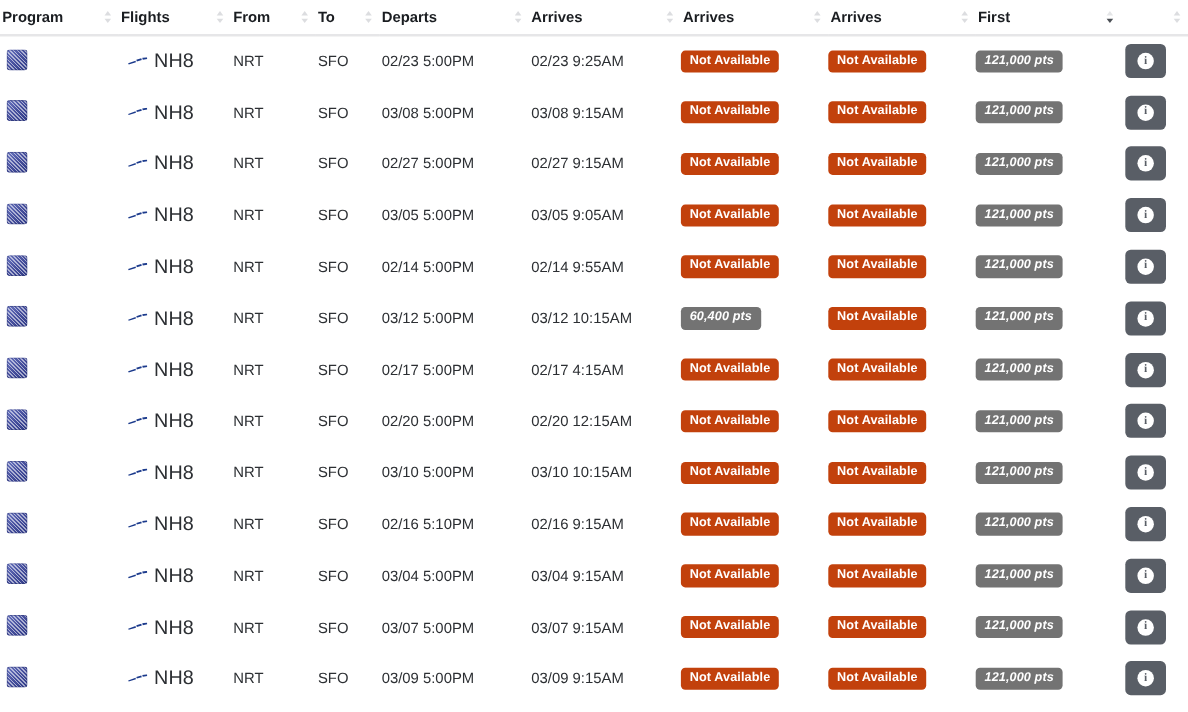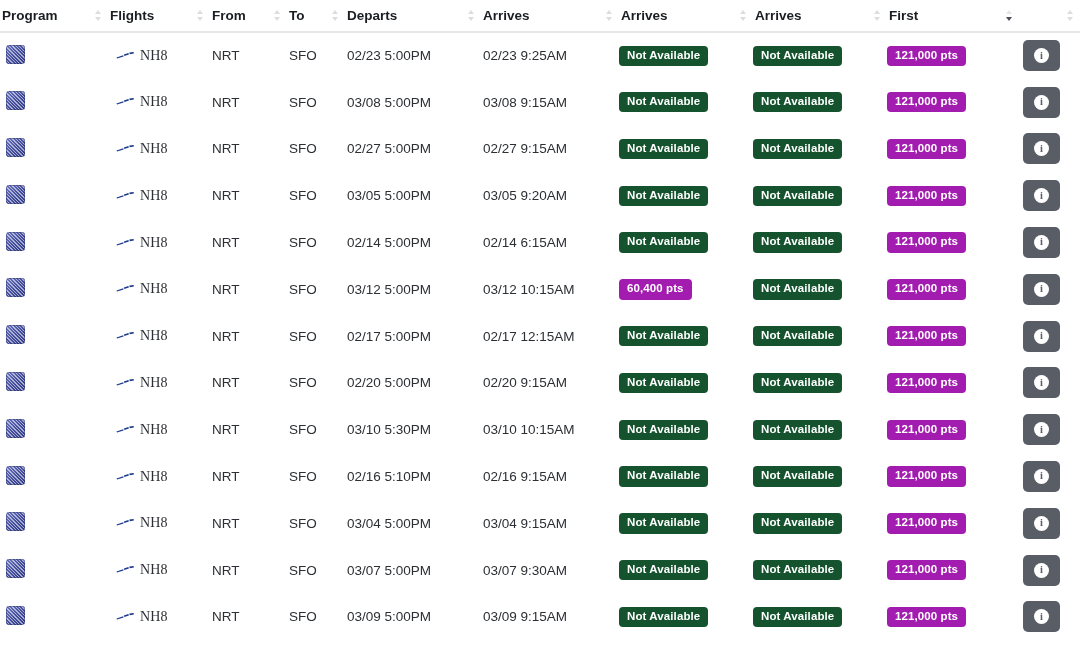--- a/index.html
+++ b/index.html
@@ -97,7 +97,7 @@
     padding-left: 8px;
   }
   .ana-mark { flex: 0 0 auto; display: block; }
-  .flight-no { font-size: 14px; color: #2c2f33; letter-spacing: .1px; font-family: Liberation Serif, serif; }
+  .flight-no { font-size: 18px; color: #2c2f33; letter-spacing: .1px; }
 
   .cell-pad { padding-left: 2px; }
 

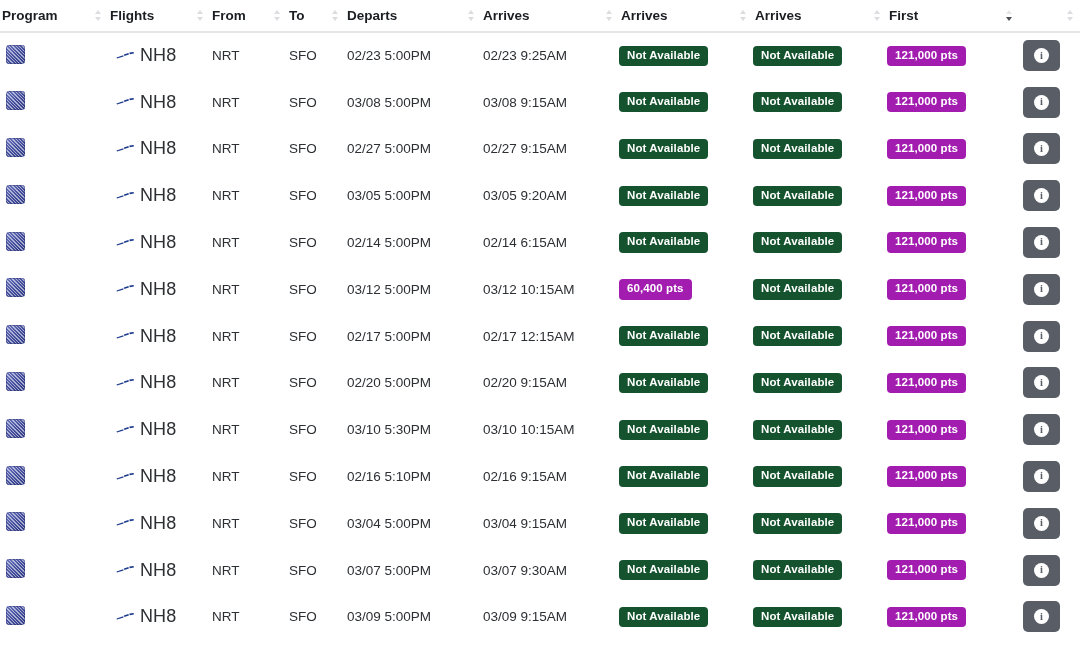--- a/index.html
+++ b/index.html
@@ -112,7 +112,7 @@
     letter-spacing: .1px;
     line-height: 1;
   }
-  .badge.na  { background: #14532d; }
+  .badge.na  { background: #c2410c; }
   .badge.pts { background: #a21caf; }
 
   

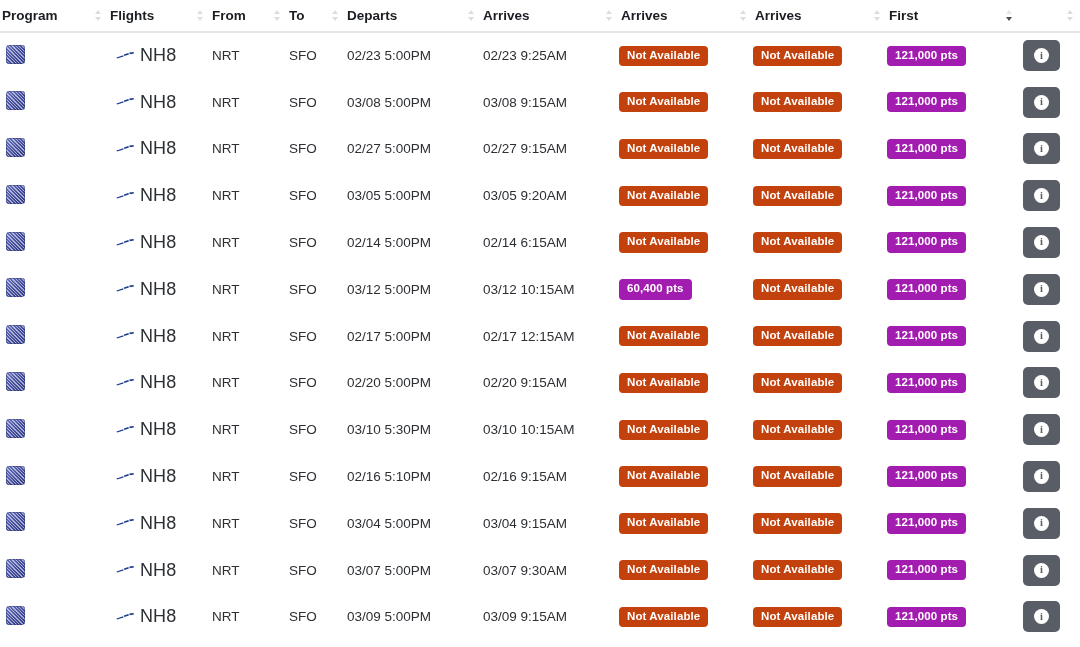--- a/index.html
+++ b/index.html
@@ -113,7 +113,7 @@
     line-height: 1;
   }
   .badge.na  { background: #c2410c; }
-  .badge.pts { background: #a21caf; }
+  .badge.pts { background: #737373; font-style: italic; }
 
   
   .info-btn {

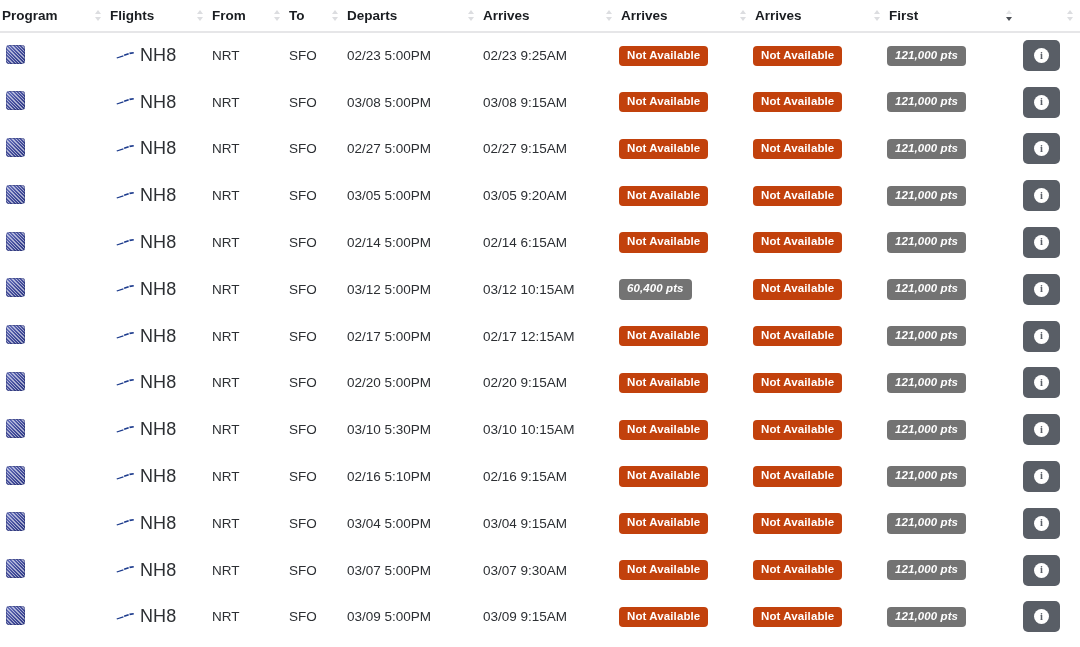--- a/index.html
+++ b/index.html
@@ -355,7 +355,7 @@
         <td><span class="cell-pad">NRT</span></td>
         <td><span class="cell-pad">SFO</span></td>
         <td><span class="cell-pad">03/05 5:00PM</span></td>
-        <td><span class="cell-pad">03/05 9:20AM</span></td>
+        <td><span class="cell-pad">03/05 9:05AM</span></td>
         <td><span class="badge na">Not Available</span></td>
         <td><span class="badge na">Not Available</span></td>
         <td><span class="badge pts">121,000 pts</span></td>

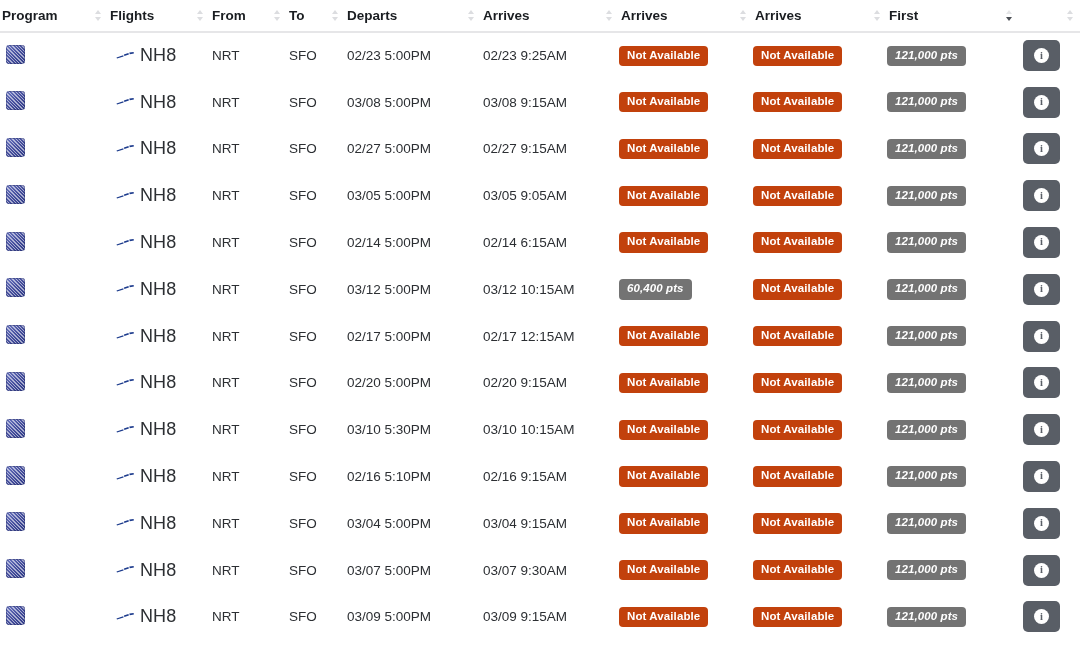--- a/index.html
+++ b/index.html
@@ -380,7 +380,7 @@
         <td><span class="cell-pad">NRT</span></td>
         <td><span class="cell-pad">SFO</span></td>
         <td><span class="cell-pad">02/14 5:00PM</span></td>
-        <td><span class="cell-pad">02/14 6:15AM</span></td>
+        <td><span class="cell-pad">02/14 9:55AM</span></td>
         <td><span class="badge na">Not Available</span></td>
         <td><span class="badge na">Not Available</span></td>
         <td><span class="badge pts">121,000 pts</span></td>

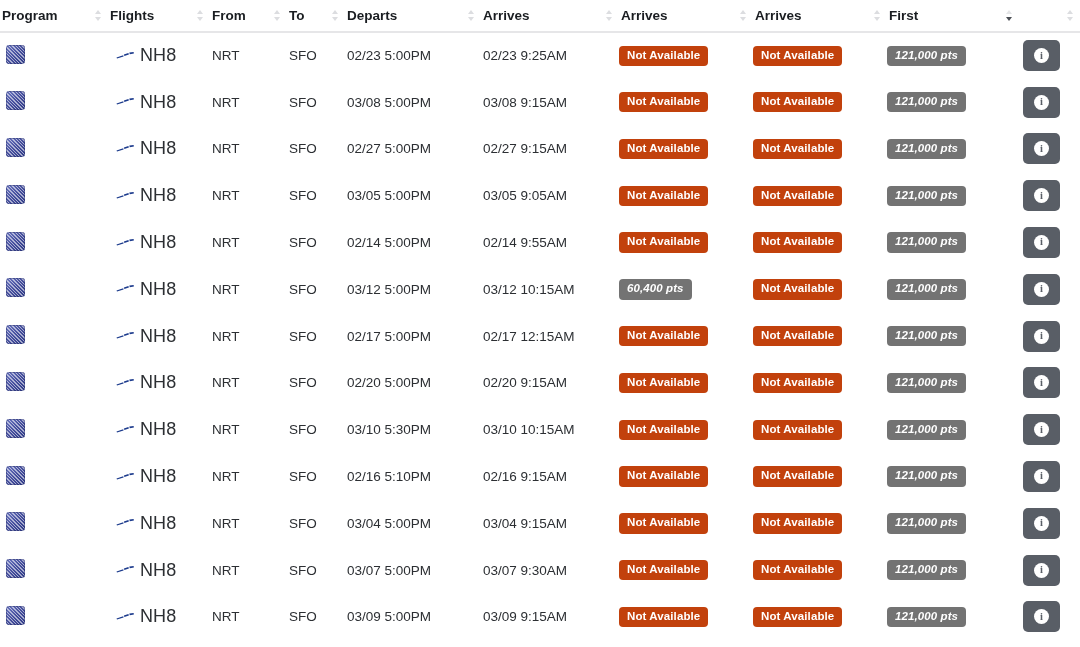--- a/index.html
+++ b/index.html
@@ -430,7 +430,7 @@
         <td><span class="cell-pad">NRT</span></td>
         <td><span class="cell-pad">SFO</span></td>
         <td><span class="cell-pad">02/17 5:00PM</span></td>
-        <td><span class="cell-pad">02/17 12:15AM</span></td>
+        <td><span class="cell-pad">02/17 4:15AM</span></td>
         <td><span class="badge na">Not Available</span></td>
         <td><span class="badge na">Not Available</span></td>
         <td><span class="badge pts">121,000 pts</span></td>

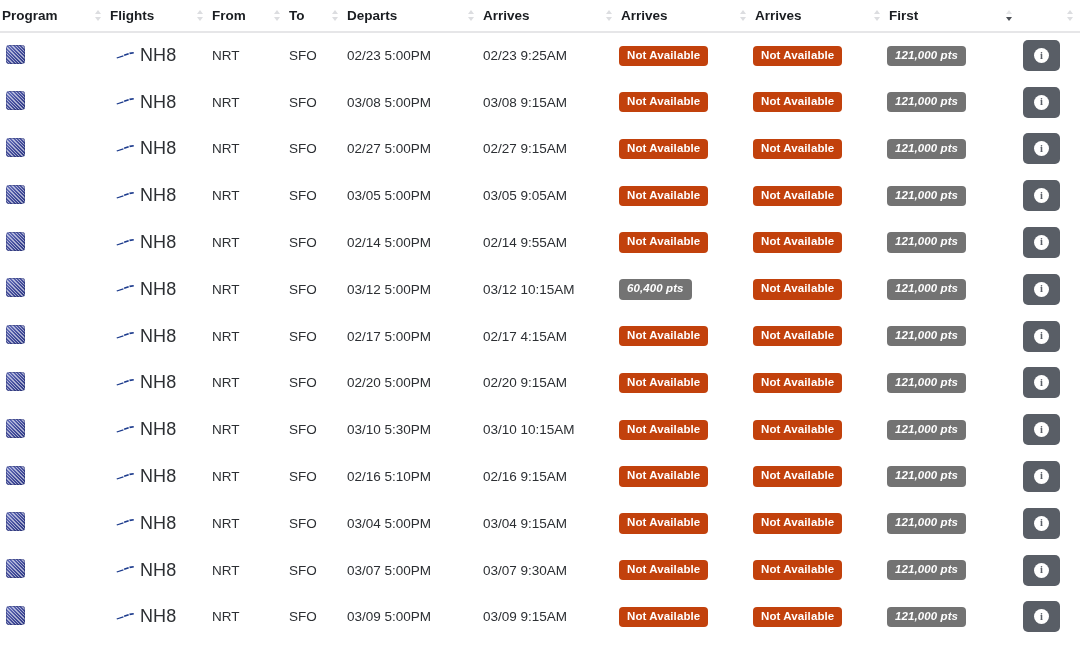--- a/index.html
+++ b/index.html
@@ -455,7 +455,7 @@
         <td><span class="cell-pad">NRT</span></td>
         <td><span class="cell-pad">SFO</span></td>
         <td><span class="cell-pad">02/20 5:00PM</span></td>
-        <td><span class="cell-pad">02/20 9:15AM</span></td>
+        <td><span class="cell-pad">02/20 12:15AM</span></td>
         <td><span class="badge na">Not Available</span></td>
         <td><span class="badge na">Not Available</span></td>
         <td><span class="badge pts">121,000 pts</span></td>

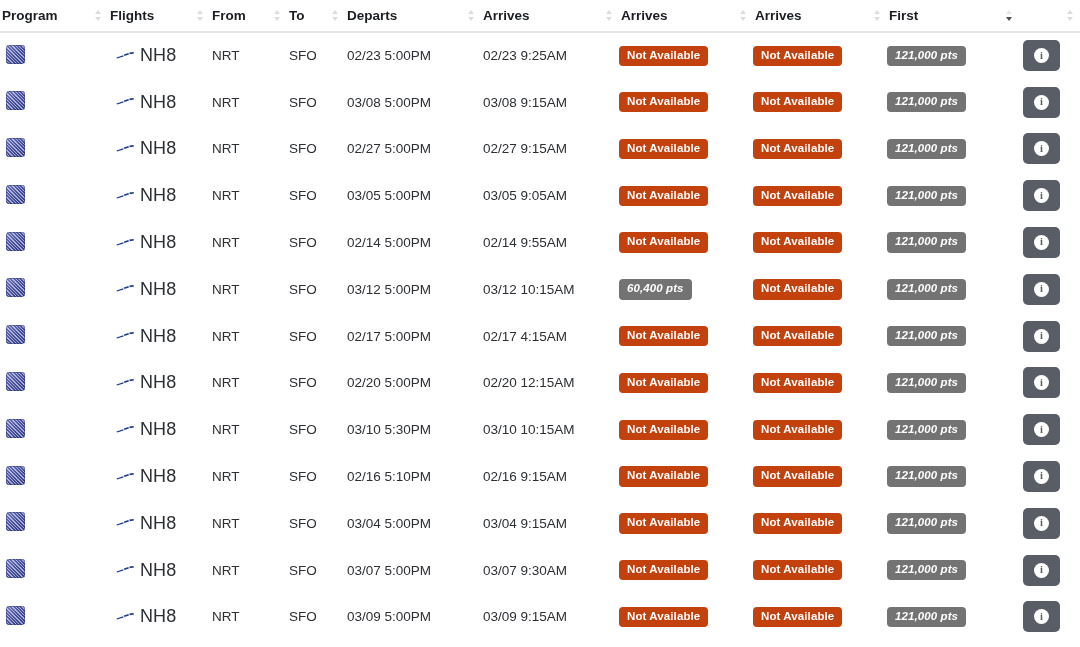--- a/index.html
+++ b/index.html
@@ -479,7 +479,7 @@
         </td>
         <td><span class="cell-pad">NRT</span></td>
         <td><span class="cell-pad">SFO</span></td>
-        <td><span class="cell-pad">03/10 5:30PM</span></td>
+        <td><span class="cell-pad">03/10 5:00PM</span></td>
         <td><span class="cell-pad">03/10 10:15AM</span></td>
         <td><span class="badge na">Not Available</span></td>
         <td><span class="badge na">Not Available</span></td>

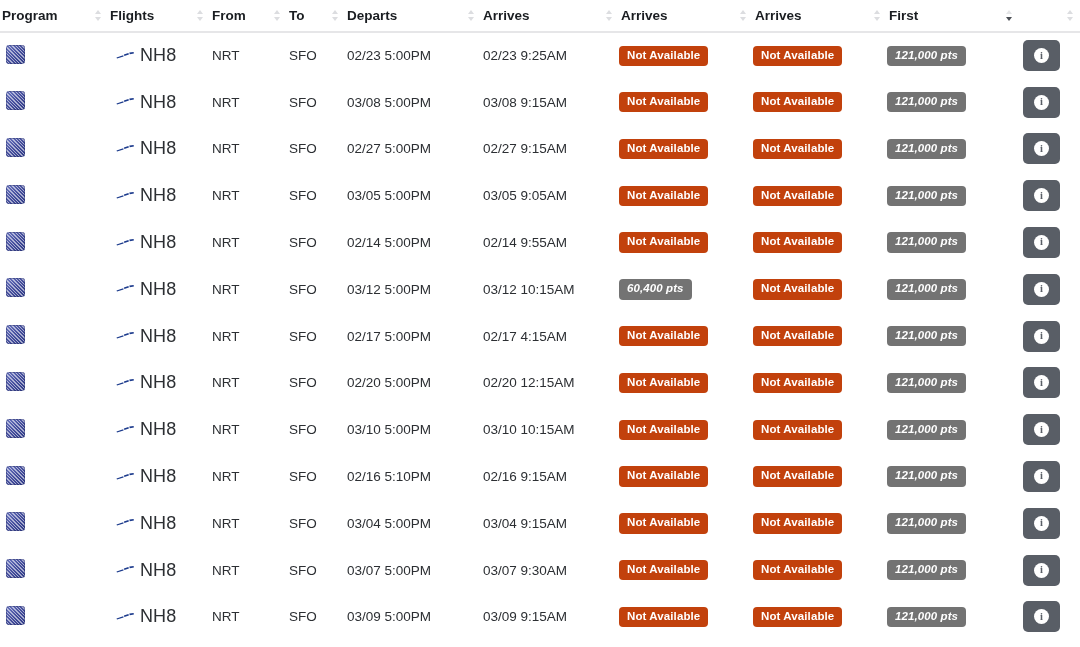--- a/index.html
+++ b/index.html
@@ -555,7 +555,7 @@
         <td><span class="cell-pad">NRT</span></td>
         <td><span class="cell-pad">SFO</span></td>
         <td><span class="cell-pad">03/07 5:00PM</span></td>
-        <td><span class="cell-pad">03/07 9:30AM</span></td>
+        <td><span class="cell-pad">03/07 9:15AM</span></td>
         <td><span class="badge na">Not Available</span></td>
         <td><span class="badge na">Not Available</span></td>
         <td><span class="badge pts">121,000 pts</span></td>

